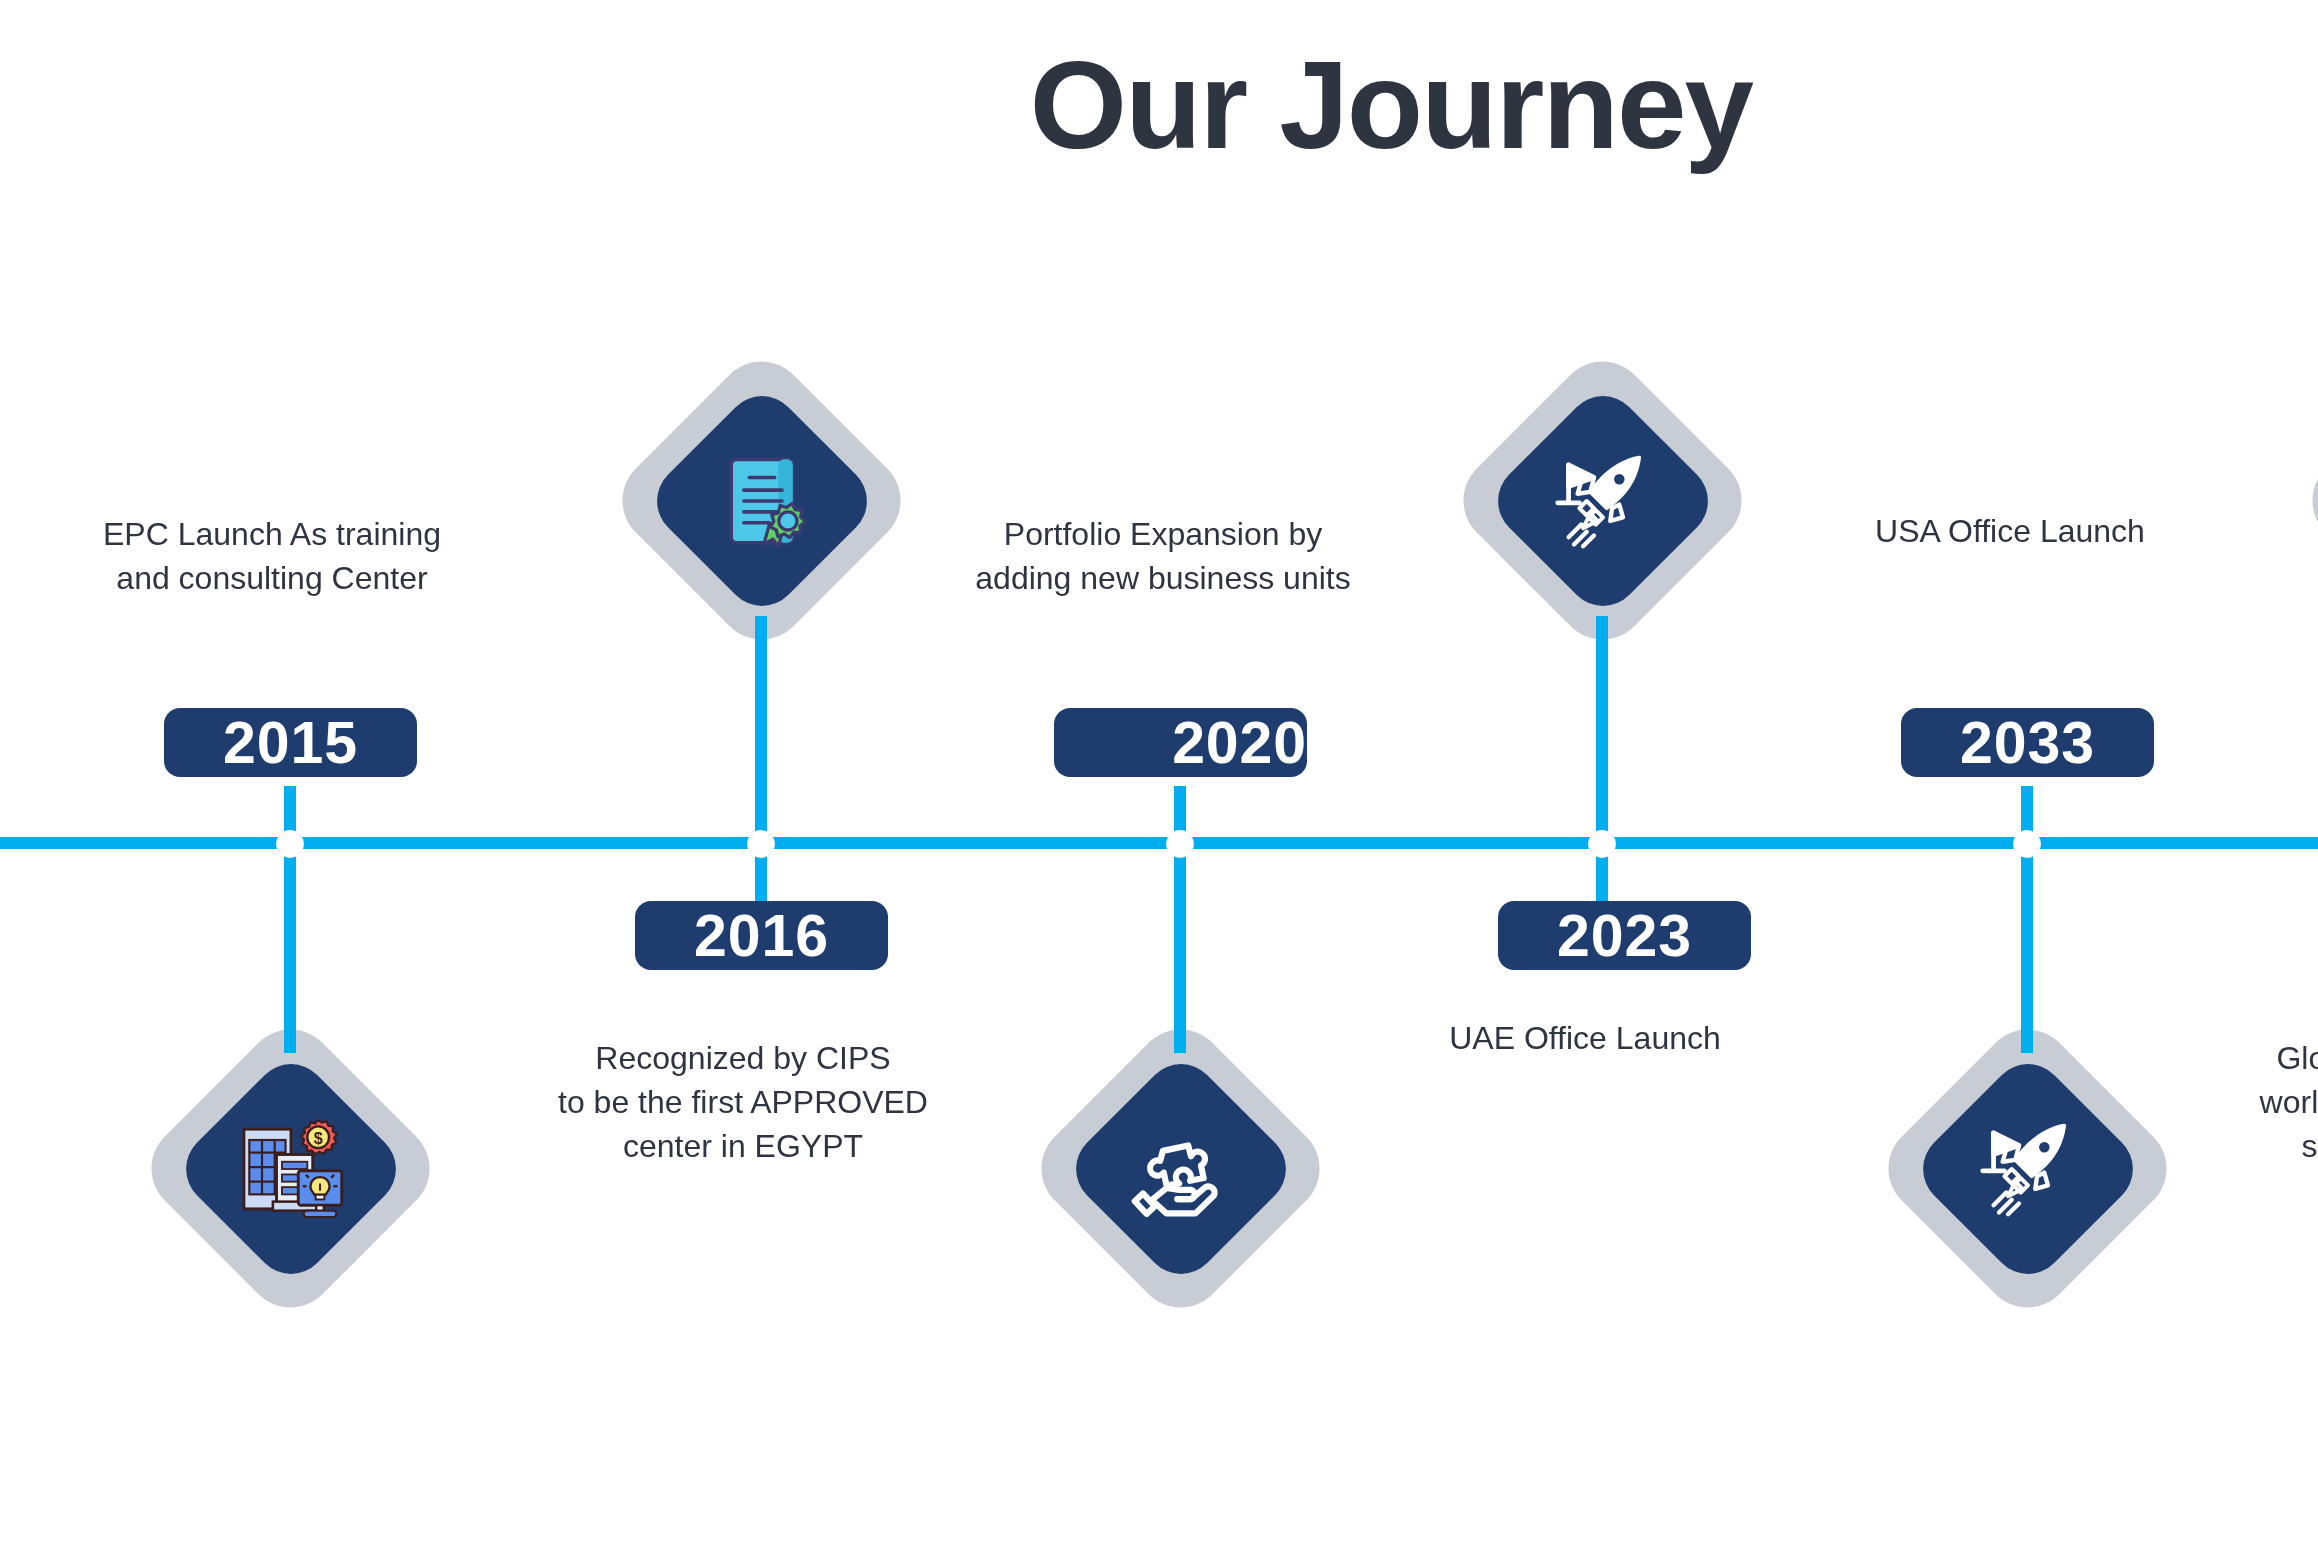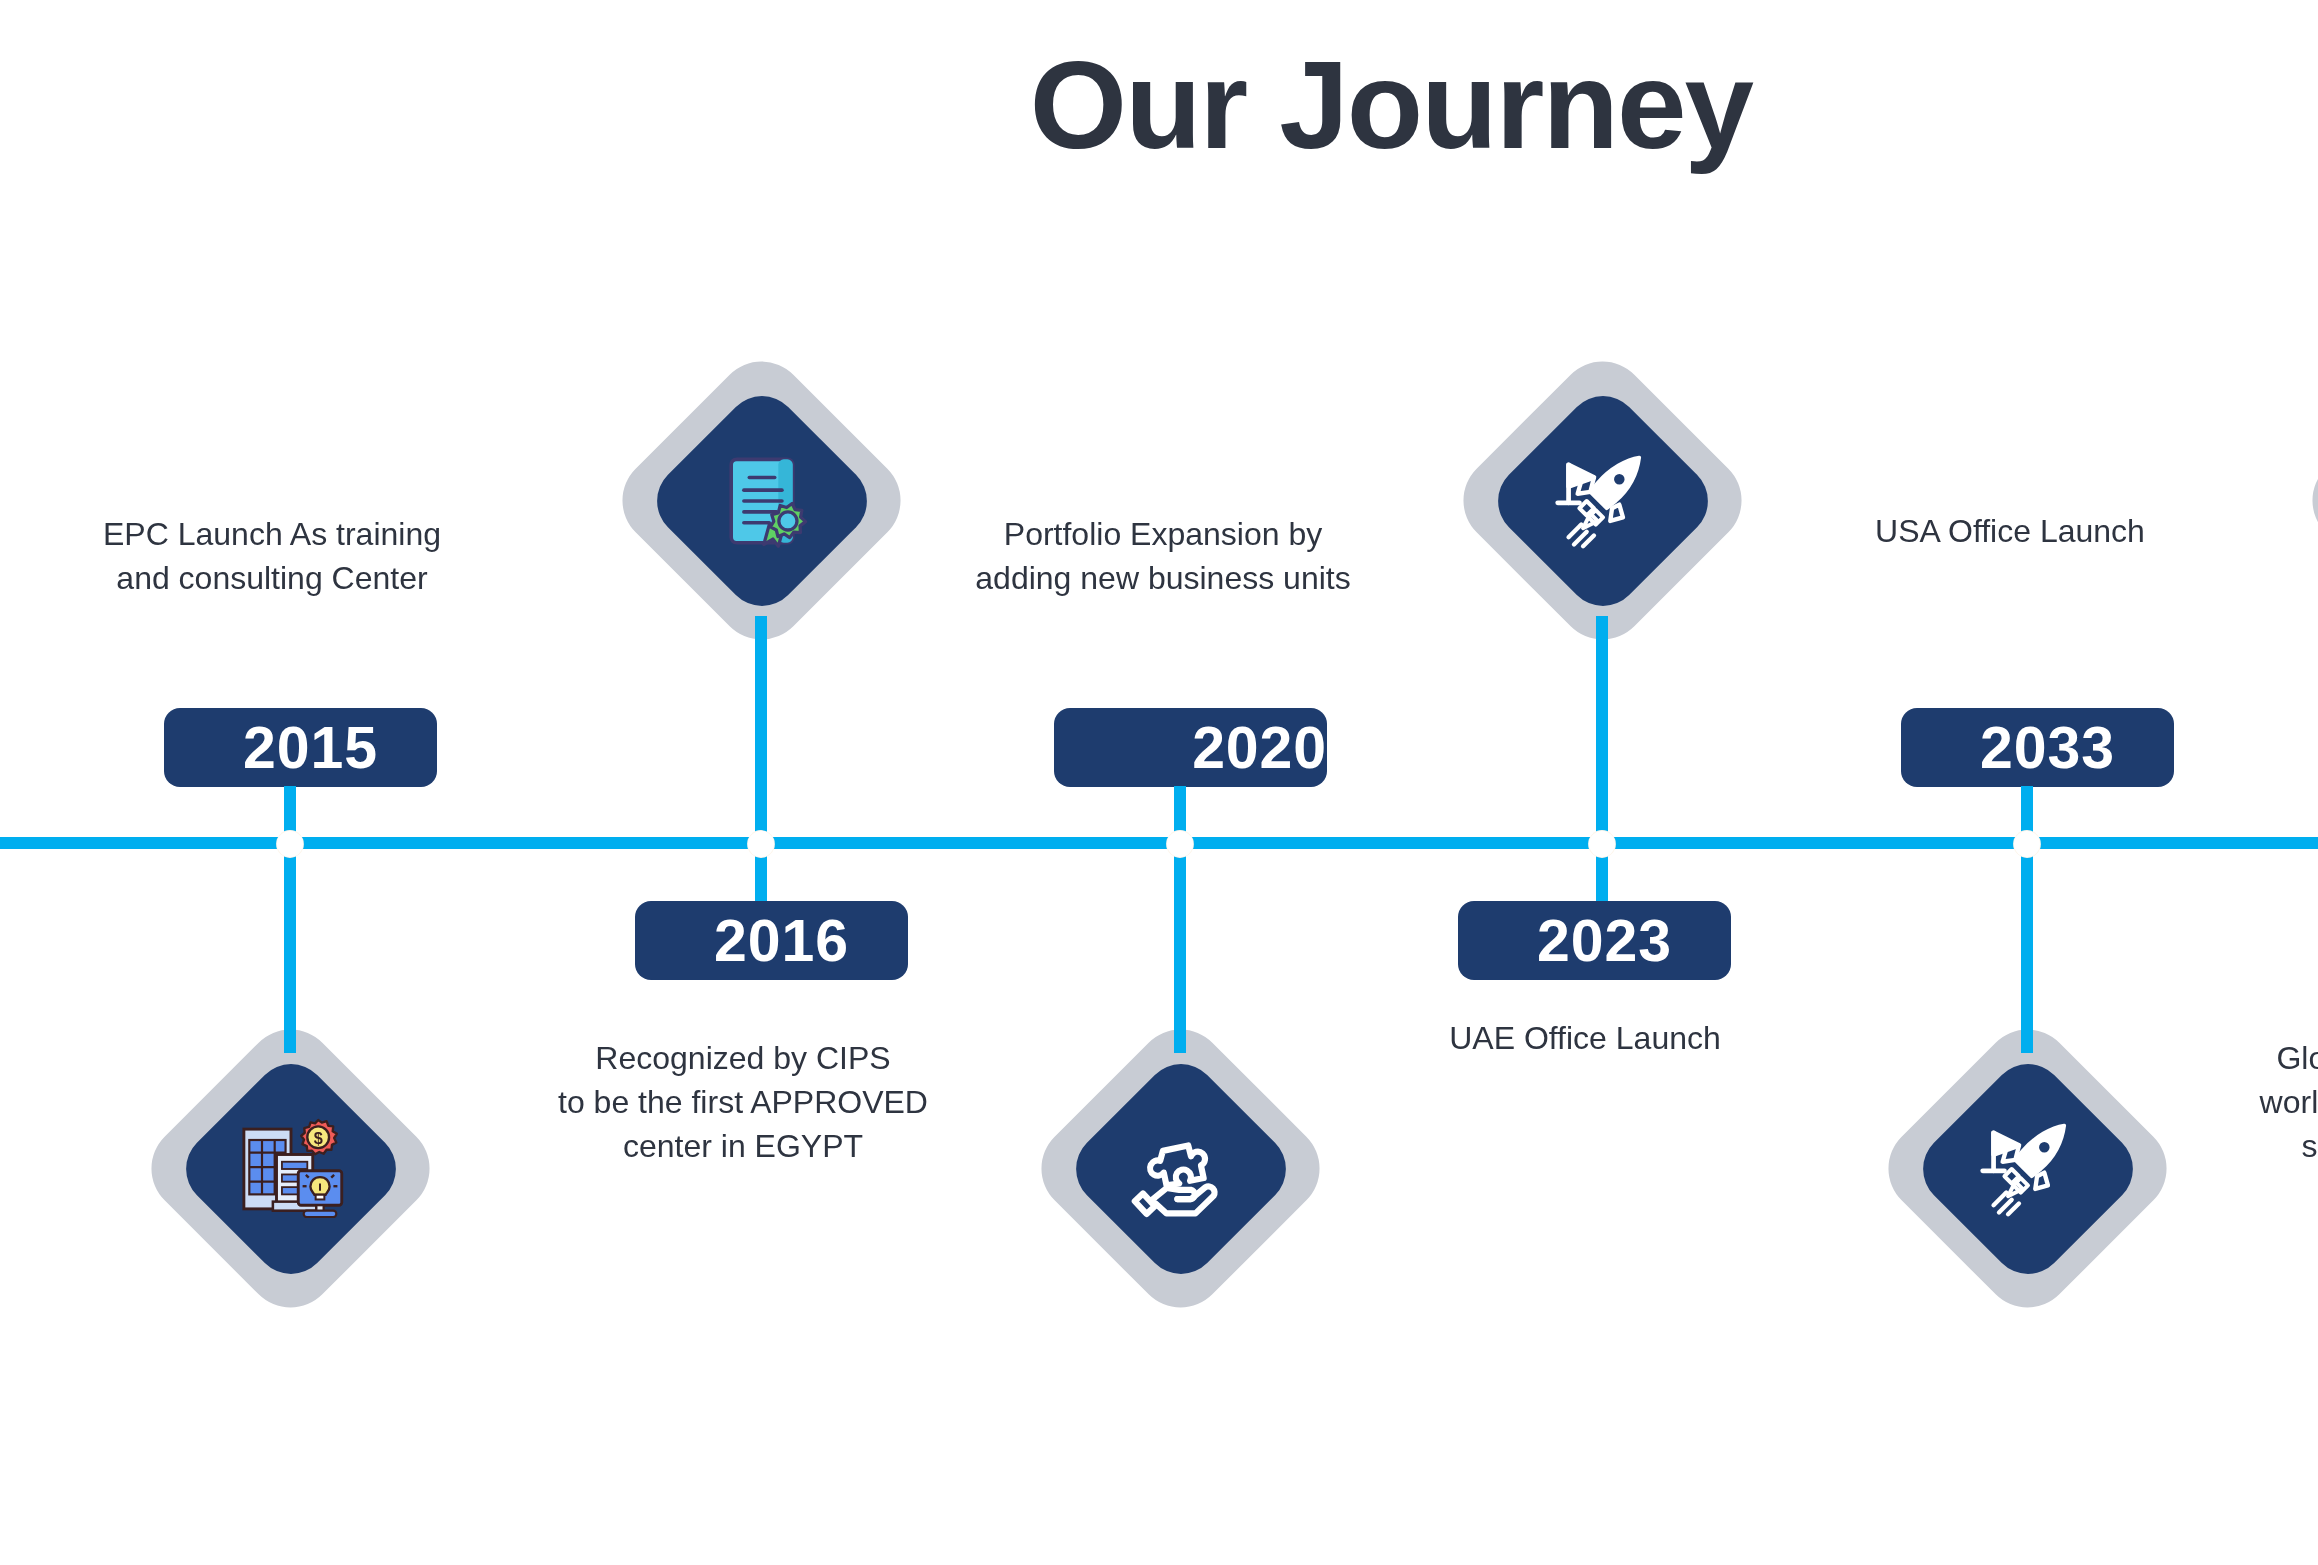--- a/index.html
+++ b/index.html
@@ -44,7 +44,7 @@
   
   .year-badge{
     position:absolute;
-    width:253px;height:79px;
+    width:253px;height:69px;
     background:#1e3c6e;
     border-radius:16px;
     display:flex;align-items:center;justify-content:center;
@@ -52,7 +52,6 @@
     font-size:59px;font-weight:bold;
     letter-spacing:0.9px;
     transform:translateX(-126px);
-    padding-left:20px;
   }
 
   

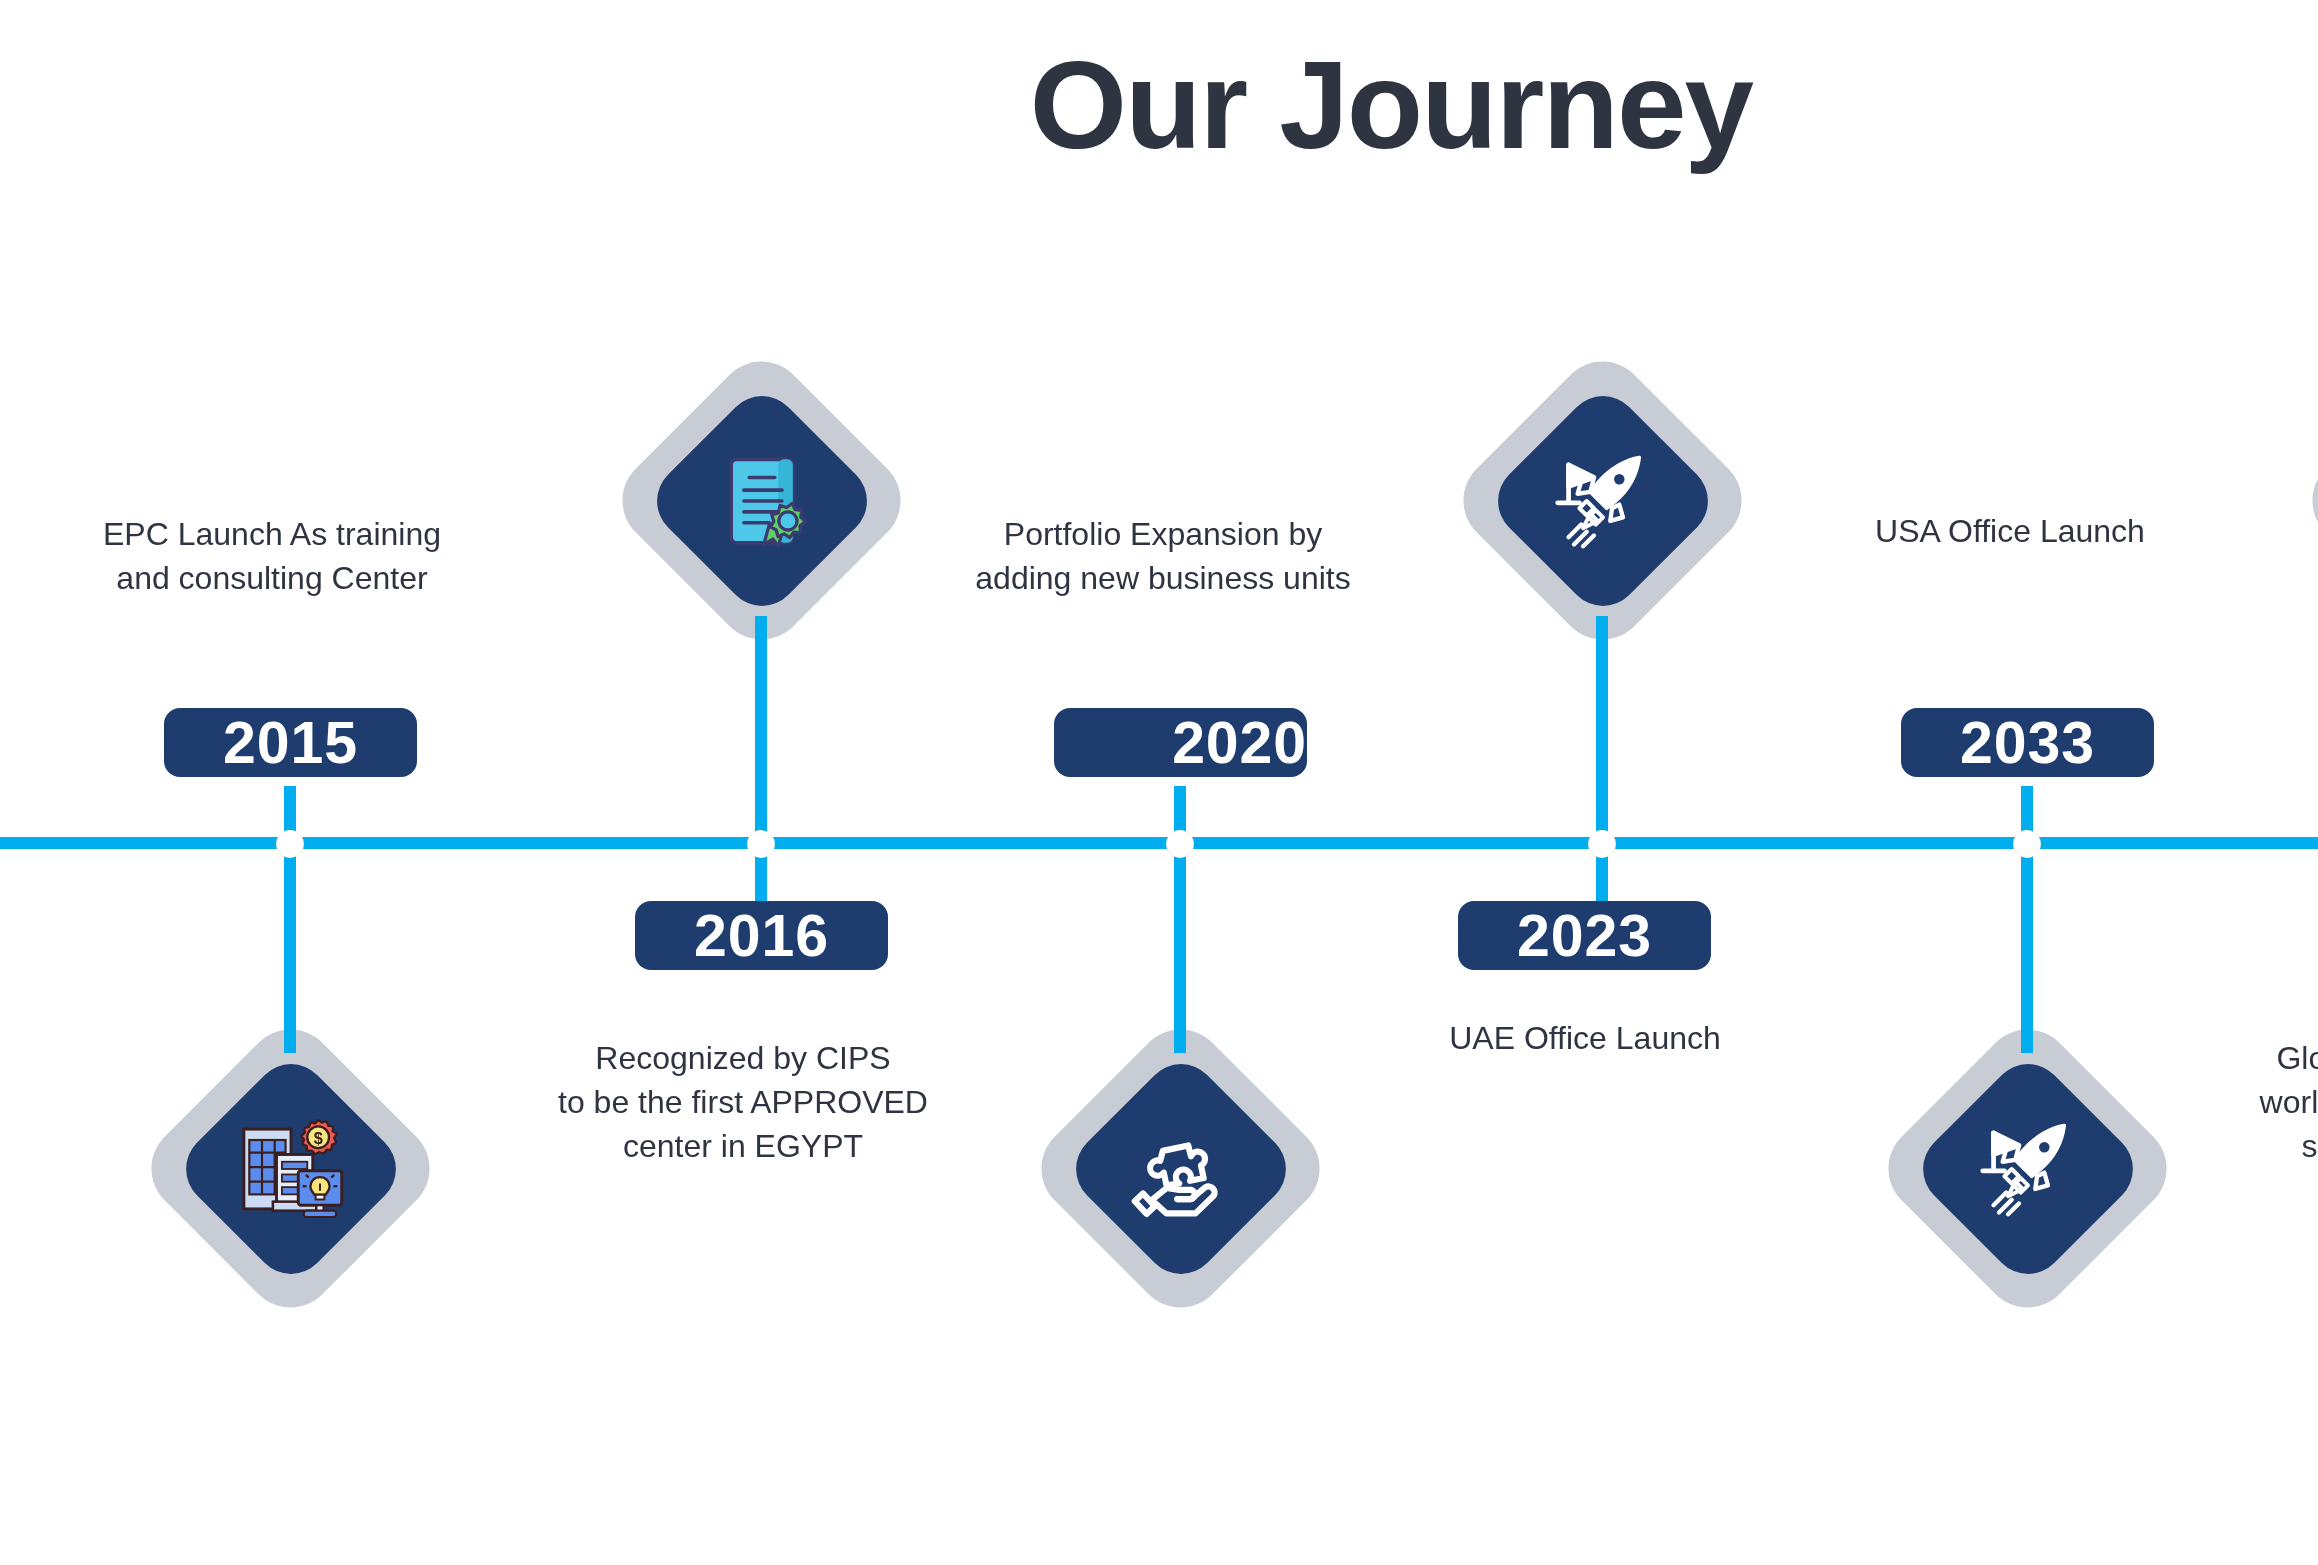--- a/index.html
+++ b/index.html
@@ -194,7 +194,7 @@
       <div class="node" style="left: 1180px;"></div>
       <div class="desc" style="left: 1163px; top: 512px;">Portfolio Expansion by
 adding new business units</div>
-      <div class="year-badge" style="left: 1584px; top: 901px;">
+      <div class="year-badge" style="left: 1624px; top: 901px;">
         <span>2023</span>
       </div>
       <div class="diamond-wrap" style="left: 1602px; top: 352px;">

